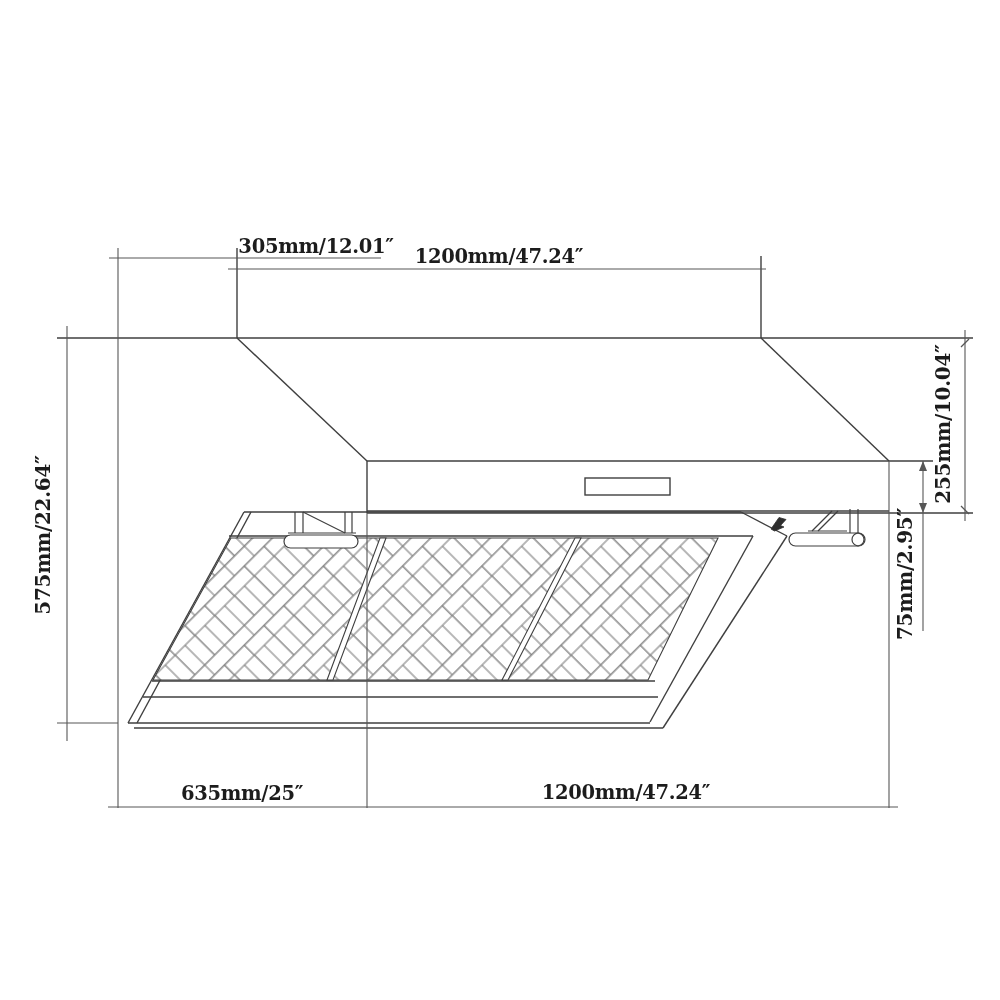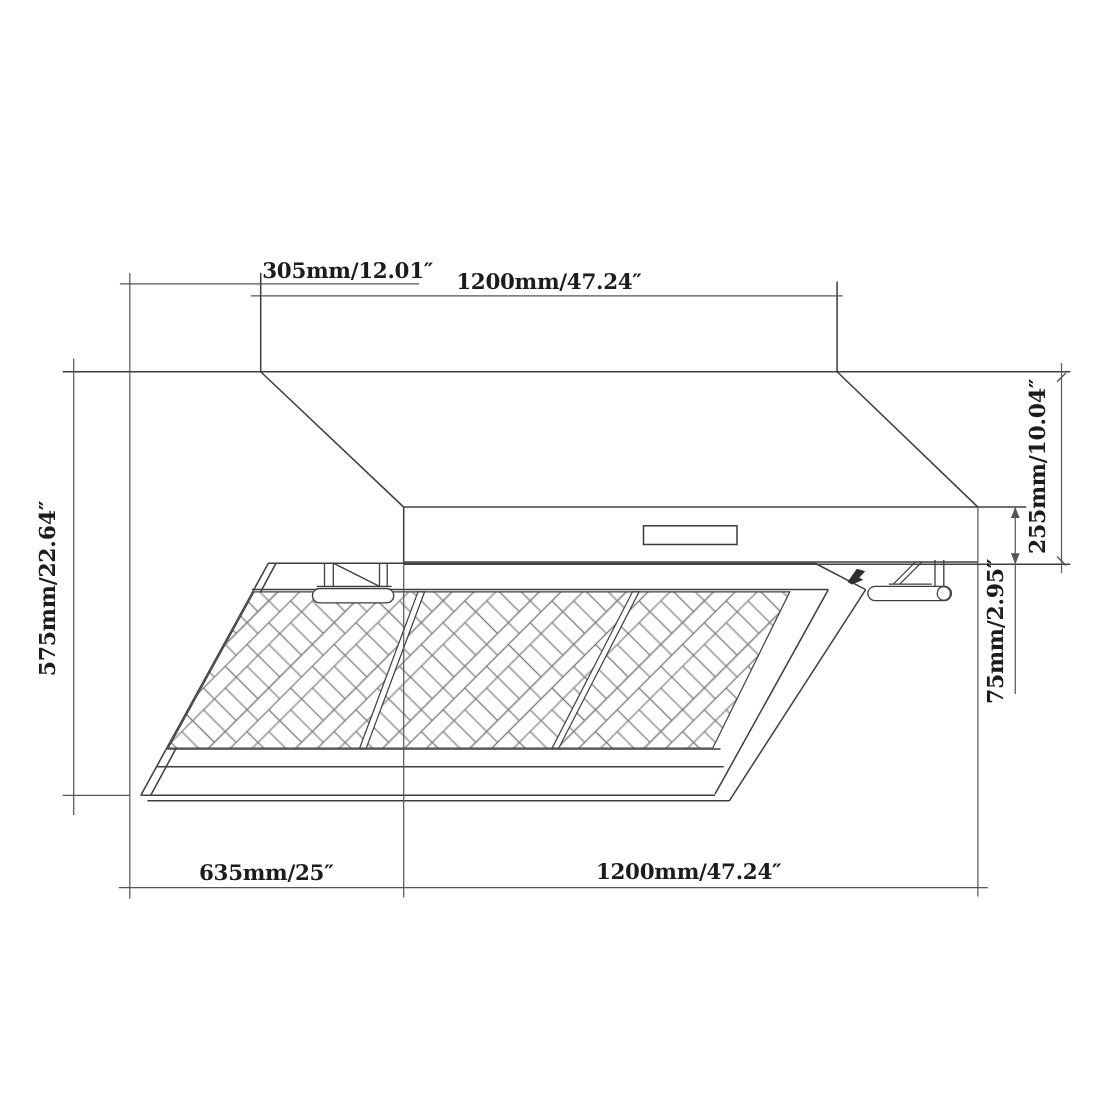--- a/index.html
+++ b/index.html
@@ -3,7 +3,7 @@
 <meta charset="utf-8">
 <style>
   html,body{margin:0;padding:0;background:#fff;}
-  .stage{width:1000px;height:1000px;position:relative;background:#fff;overflow:hidden;}
+  .stage{width:1000px;height:808px;position:relative;background:#fff;overflow:hidden;}
   svg{position:absolute;left:0;top:0;}
   text{font-family:"DejaVu Serif","Liberation Serif",serif;font-weight:700;fill:#1c1c1c;
        font-size:19.5px;letter-spacing:-0.3px;}

